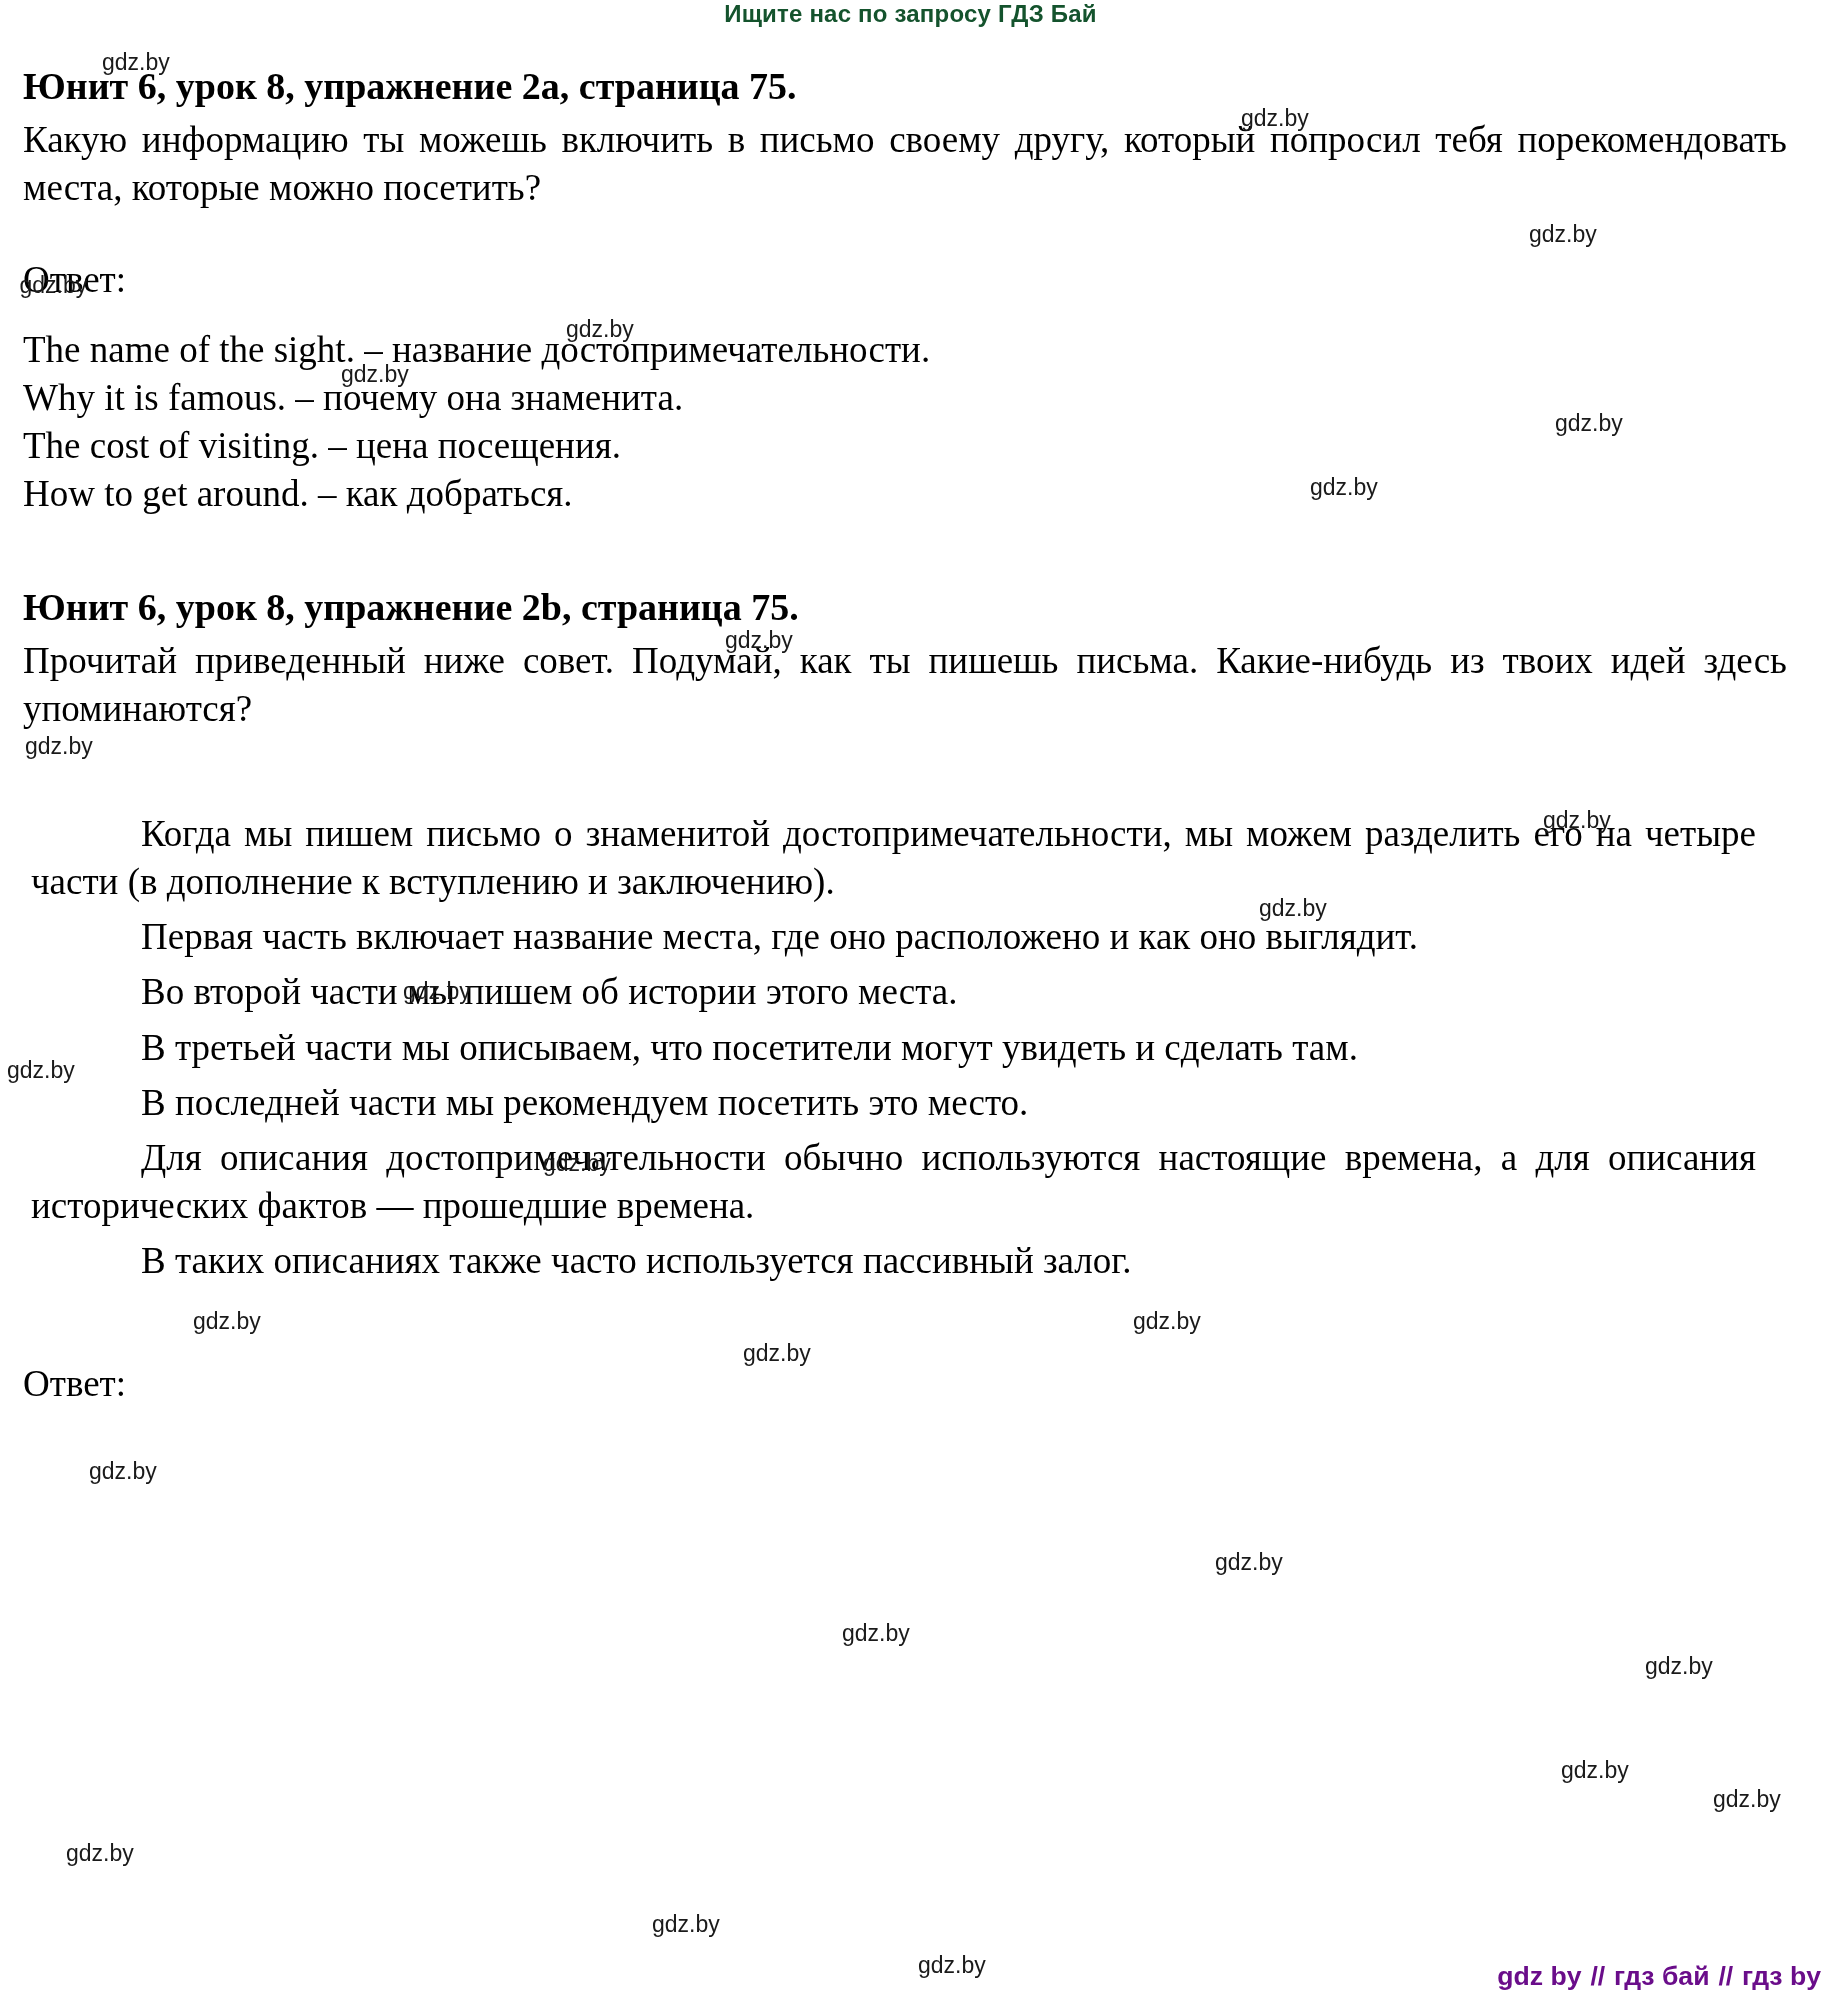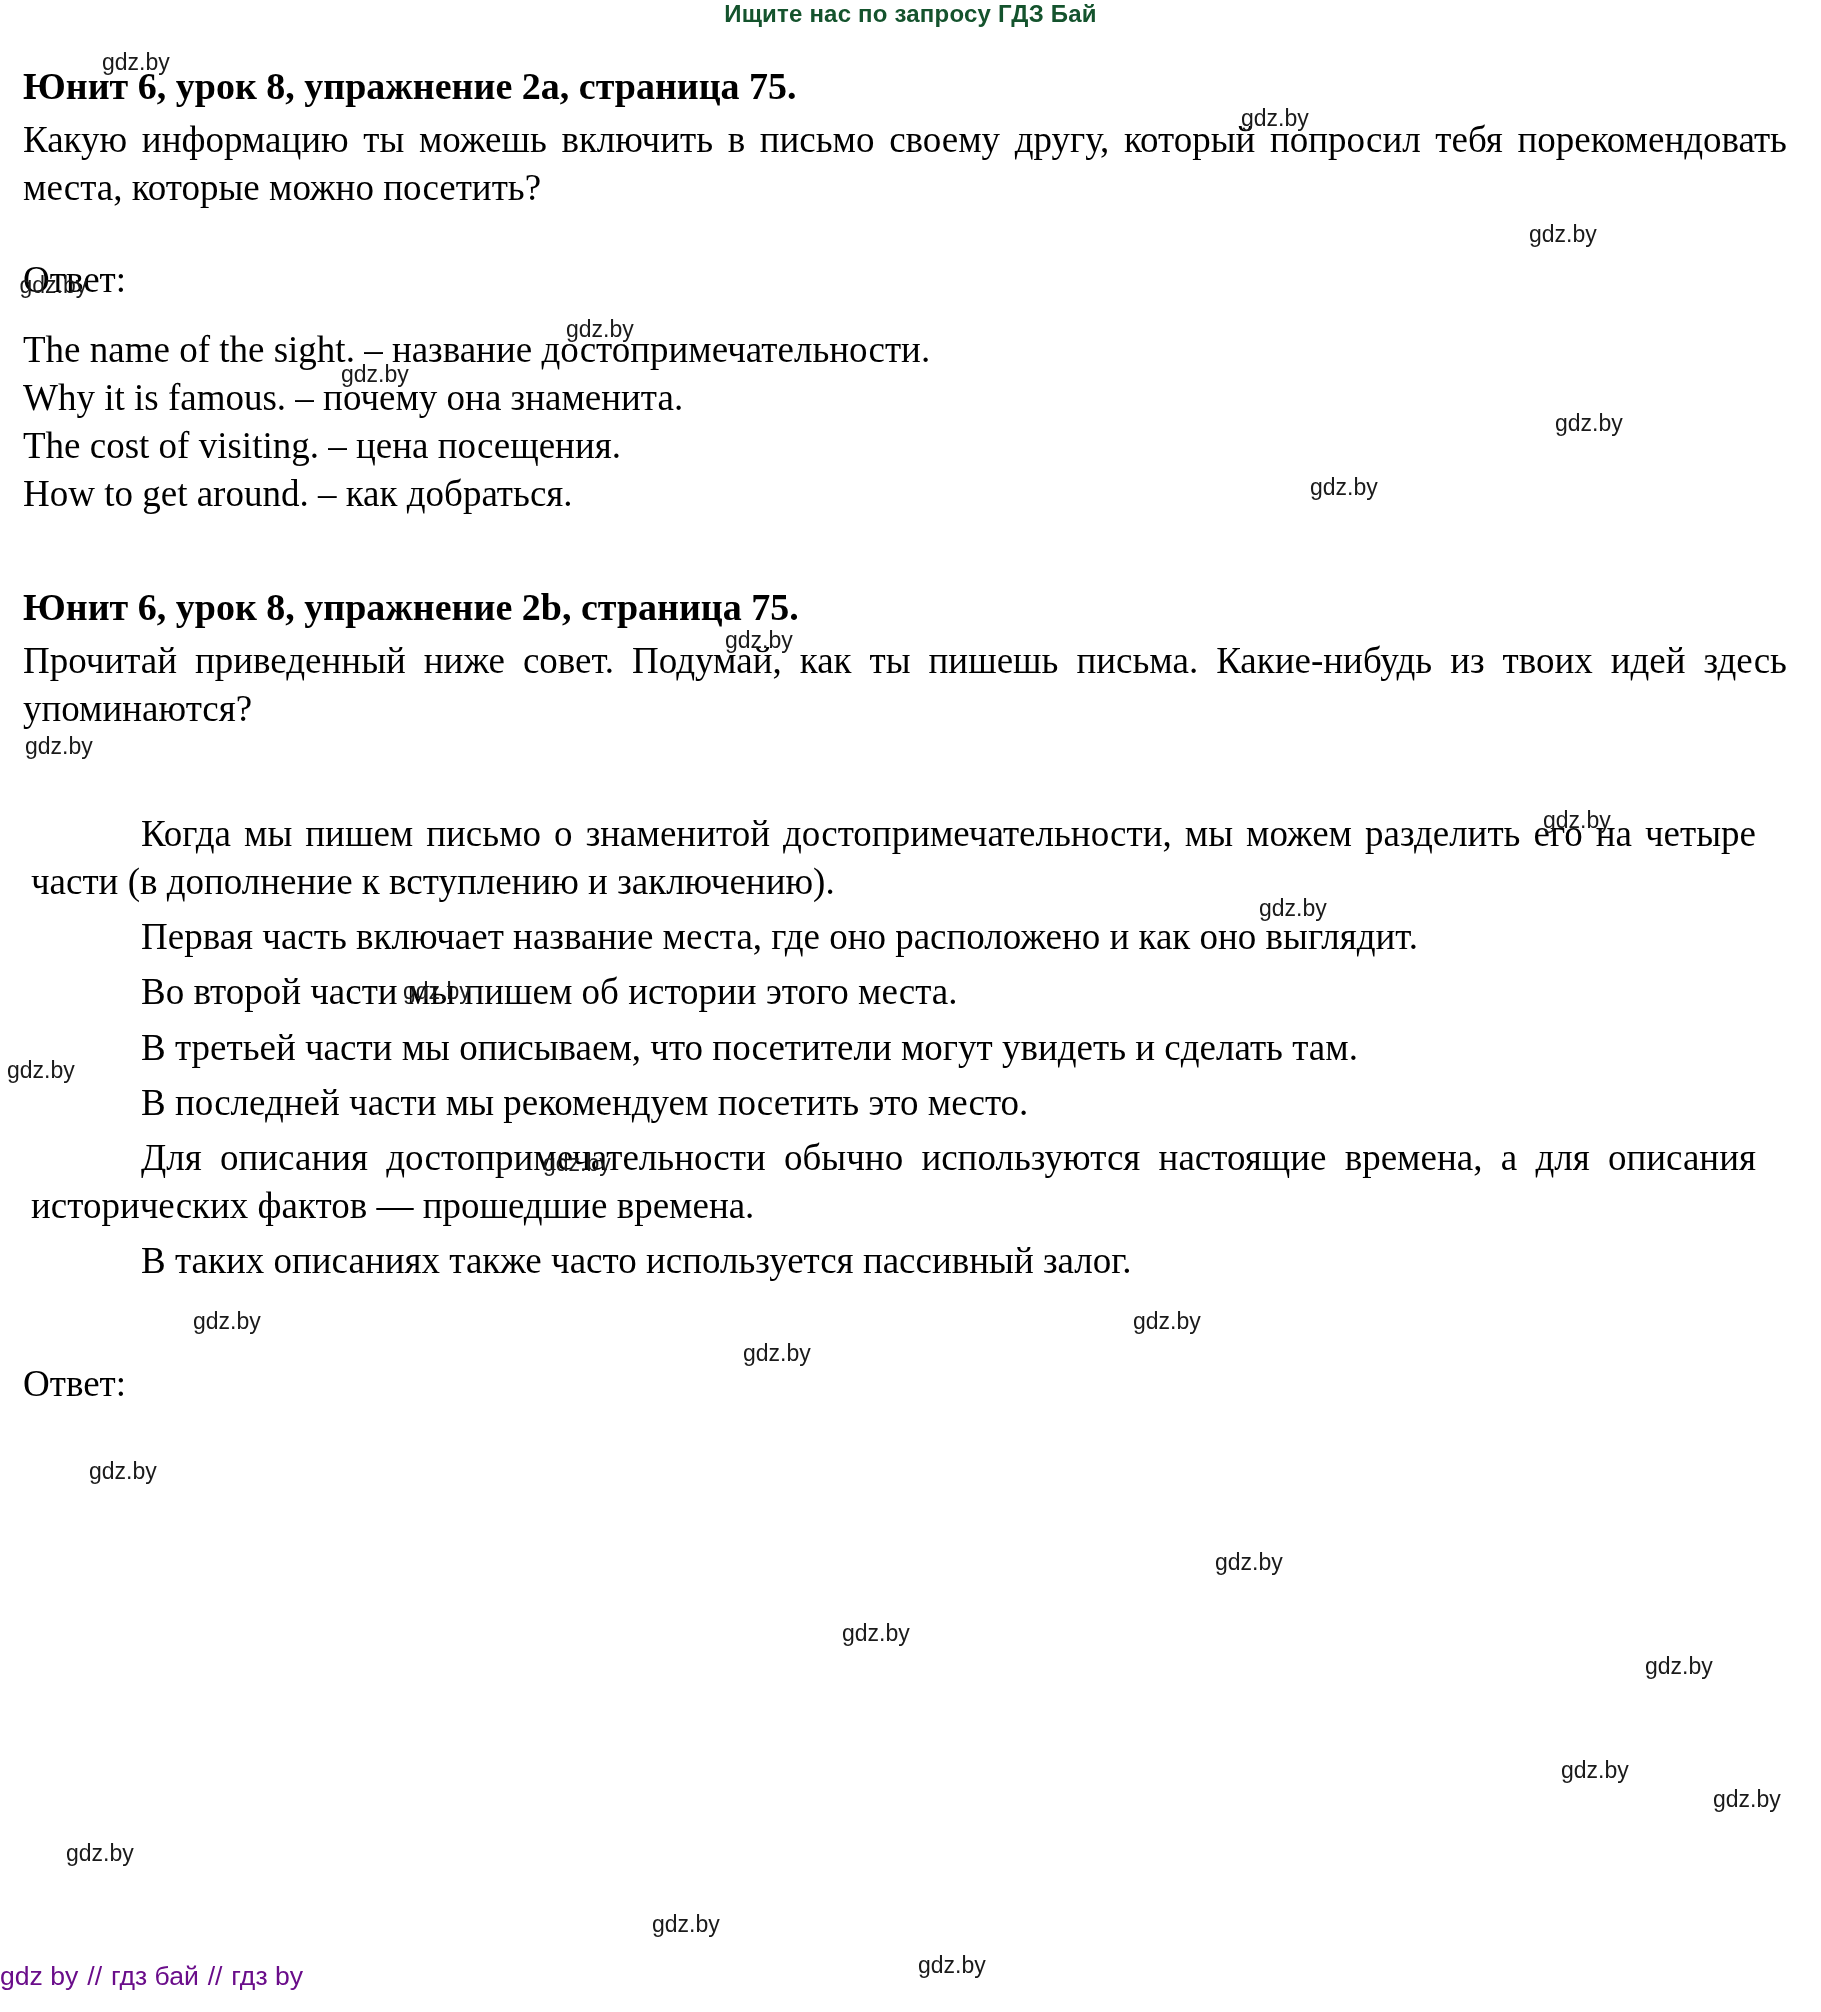--- a/index.html
+++ b/index.html
@@ -113,12 +113,13 @@
     position: absolute;
     left: 0;
     width: 1821px;
-    text-align: left;
+    text-align: right;
     font-family: "Liberation Sans", sans-serif;
     font-size: 26.6px;
     color: #6a0d8a;
     z-index: 5;
     white-space: nowrap;
+    font-weight: bold;
   }
   .footer-links .sep { padding: 0 8.9px; }
 </style>

